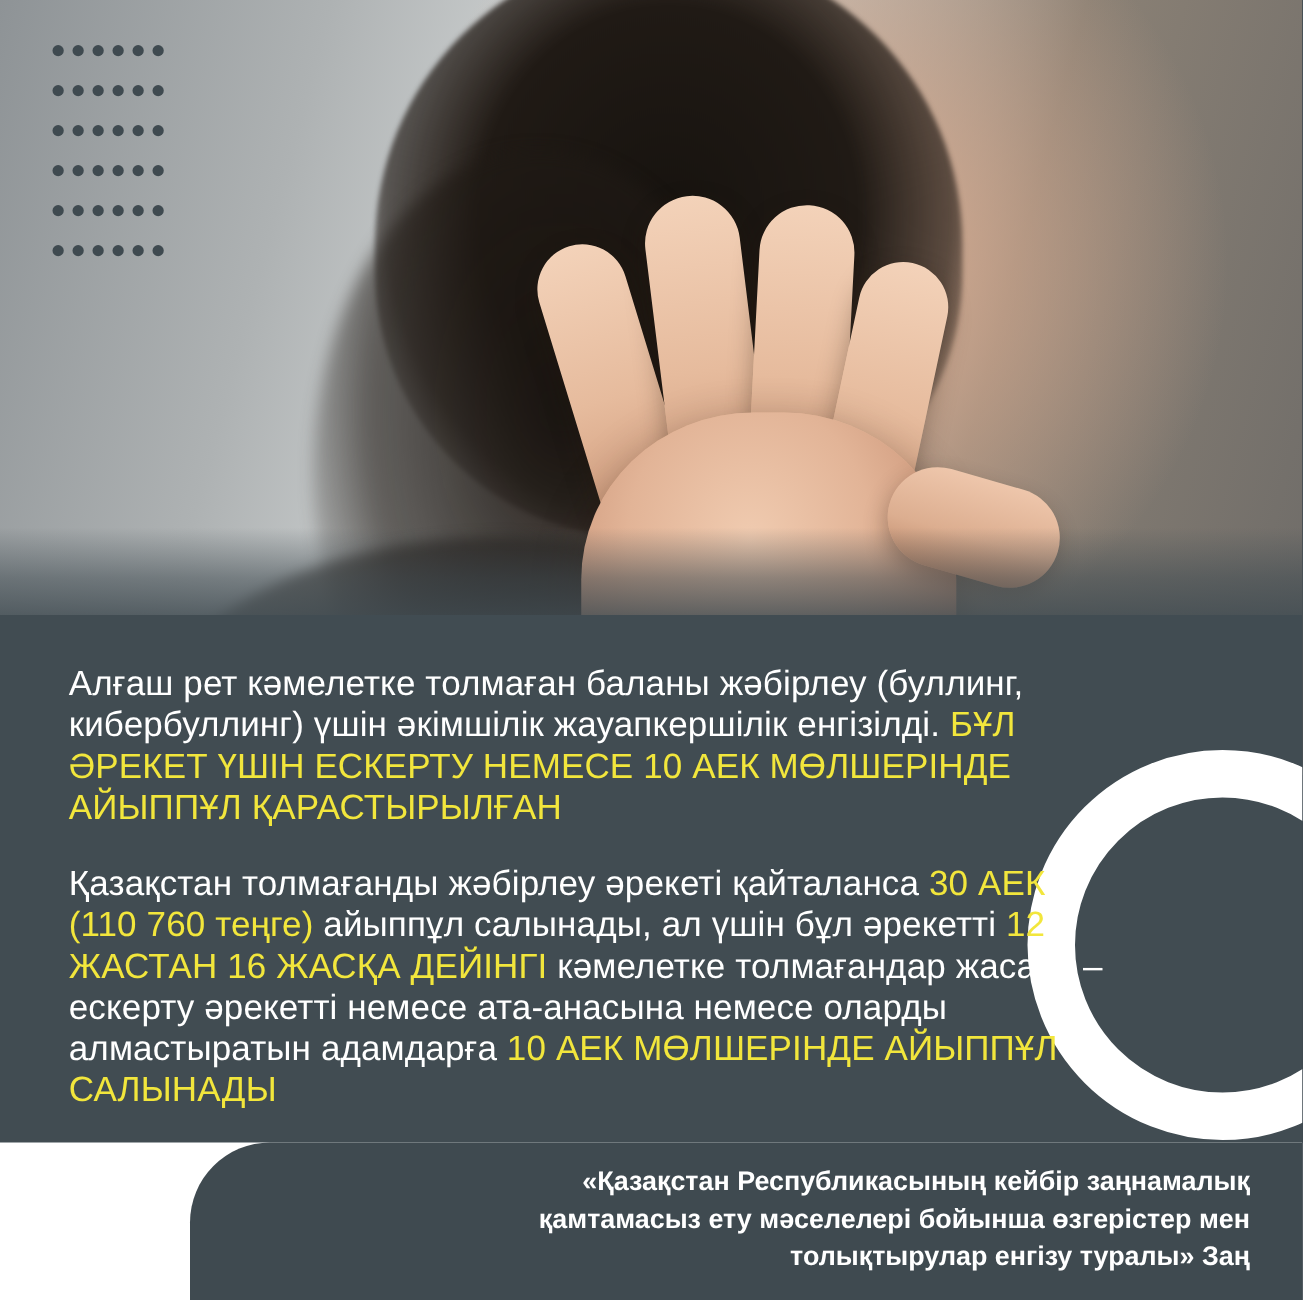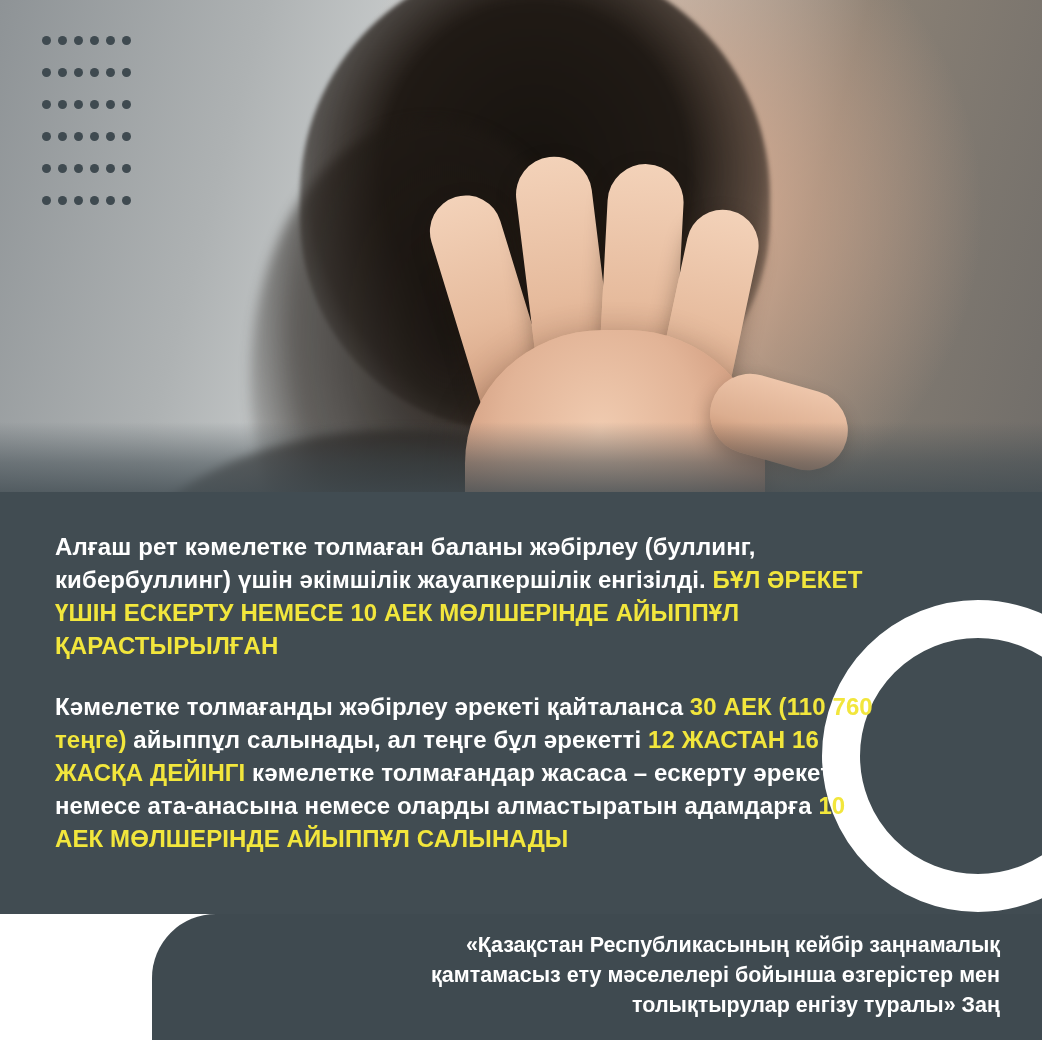--- a/index.html
+++ b/index.html
@@ -149,8 +149,8 @@
     width: 840px;
     z-index: 8;
     color: #ffffff;
-    font-size: 24px;
-    font-weight: bold;
+    font-size: 28px;
+    font-weight: normal;
     line-height: 33px;
     letter-spacing: 0.1px;
   }

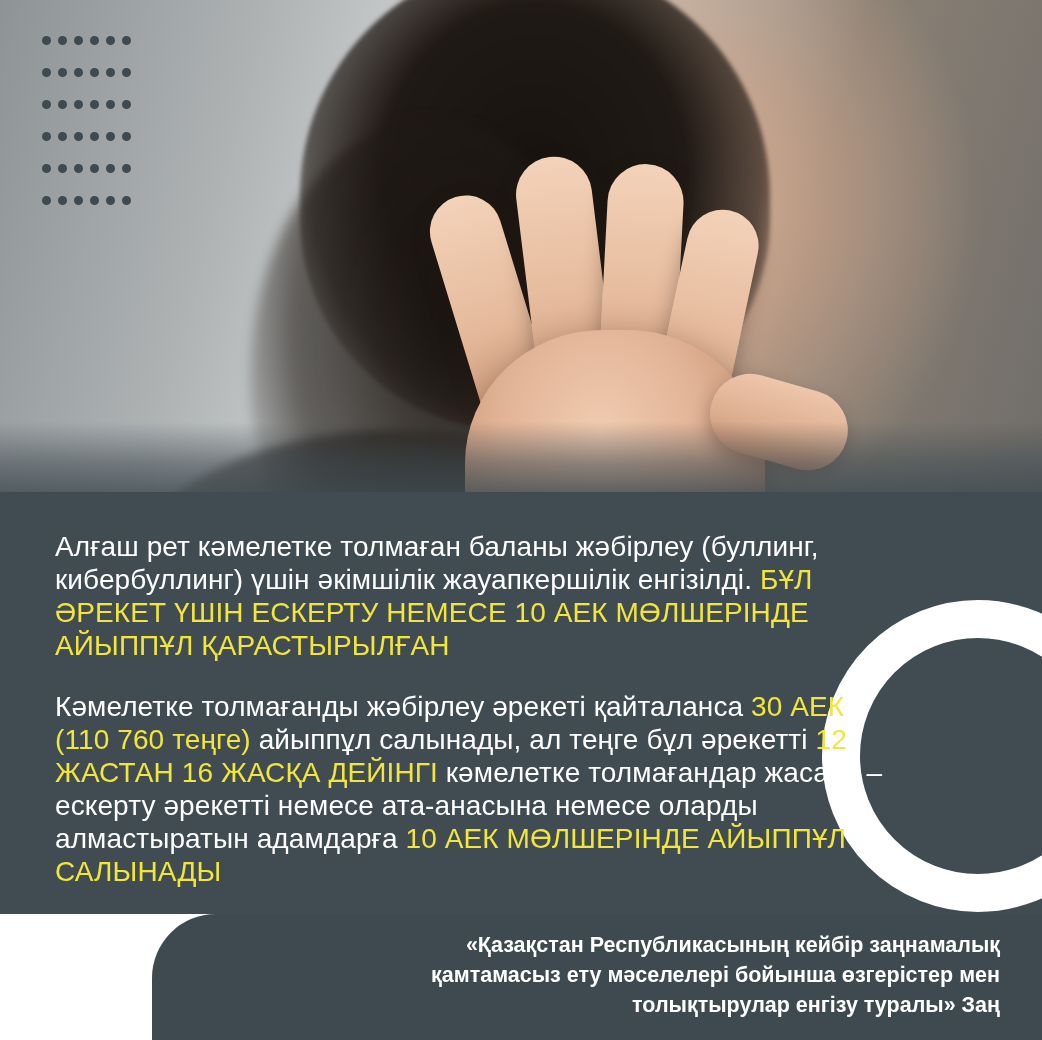--- a/index.html
+++ b/index.html
@@ -256,7 +256,7 @@
 
   <div class="body-text">
     <p><span>Алғаш рет кәмелетке толмаған баланы жәбірлеу (буллинг, кибербуллинг) үшін әкімшілік жауапкершілік енгізілді. </span><span class="caps">БҰЛ ӘРЕКЕТ ҮШІН ЕСКЕРТУ НЕМЕСЕ 10 АЕК МӨЛШЕРІНДЕ АЙЫППҰЛ ҚАРАСТЫРЫЛҒАН</span></p>
-    <p><span>Кәмелетке толмағанды жәбірлеу әрекеті қайталанса </span><span class="hl">30 АЕК (110 760 теңге)</span><span> айыппұл салынады, ал теңге бұл әрекетті </span><span class="hl">12 ЖАСТАН 16 ЖАСҚА ДЕЙІНГІ</span><span> кәмелетке толмағандар жасаса – ескерту әрекетті немесе ата-анасына немесе оларды алмастыратын адамдарға </span><span class="hl">10 АЕК МӨЛШЕРІНДЕ АЙЫППҰЛ САЛЫНАДЫ</span></p>
+    <p><span>Қазақстан толмағанды жәбірлеу әрекеті қайталанса </span><span class="hl">30 АЕК (110 760 теңге)</span><span> айыппұл салынады, ал теңге бұл әрекетті </span><span class="hl">12 ЖАСТАН 16 ЖАСҚА ДЕЙІНГІ</span><span> кәмелетке толмағандар жасаса – ескерту әрекетті немесе ата-анасына немесе оларды алмастыратын адамдарға </span><span class="hl">10 АЕК МӨЛШЕРІНДЕ АЙЫППҰЛ САЛЫНАДЫ</span></p>
   </div>
 
   <div class="footer">

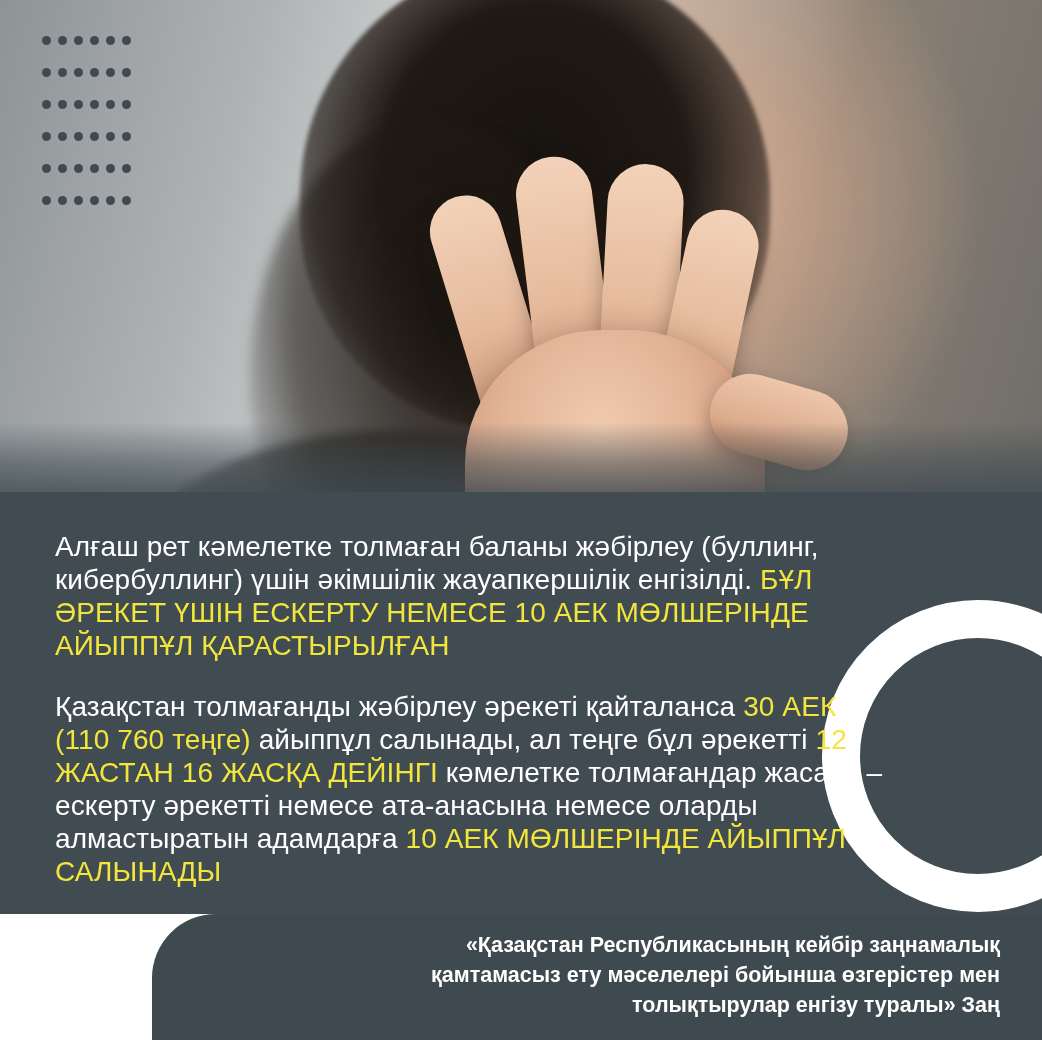--- a/index.html
+++ b/index.html
@@ -256,7 +256,7 @@
 
   <div class="body-text">
     <p><span>Алғаш рет кәмелетке толмаған баланы жәбірлеу (буллинг, кибербуллинг) үшін әкімшілік жауапкершілік енгізілді. </span><span class="caps">БҰЛ ӘРЕКЕТ ҮШІН ЕСКЕРТУ НЕМЕСЕ 10 АЕК МӨЛШЕРІНДЕ АЙЫППҰЛ ҚАРАСТЫРЫЛҒАН</span></p>
-    <p><span>Қазақстан толмағанды жәбірлеу әрекеті қайталанса </span><span class="hl">30 АЕК (110 760 теңге)</span><span> айыппұл салынады, ал теңге бұл әрекетті </span><span class="hl">12 ЖАСТАН 16 ЖАСҚА ДЕЙІНГІ</span><span> кәмелетке толмағандар жасаса – ескерту әрекетті немесе ата-анасына немесе оларды алмастыратын адамдарға </span><span class="hl">10 АЕК МӨЛШЕРІНДЕ АЙЫППҰЛ САЛЫНАДЫ</span></p>
+    <p><span>Қазақстан толмағанды жәбірлеу әрекеті қайталанса </span><span class="hl">30 АЕК (110 760 теңге)</span><span> айыппұл салынады, ал үшін бұл әрекетті </span><span class="hl">12 ЖАСТАН 16 ЖАСҚА ДЕЙІНГІ</span><span> кәмелетке толмағандар жасаса – ескерту әрекетті немесе ата-анасына немесе оларды алмастыратын адамдарға </span><span class="hl">10 АЕК МӨЛШЕРІНДЕ АЙЫППҰЛ САЛЫНАДЫ</span></p>
   </div>
 
   <div class="footer">

